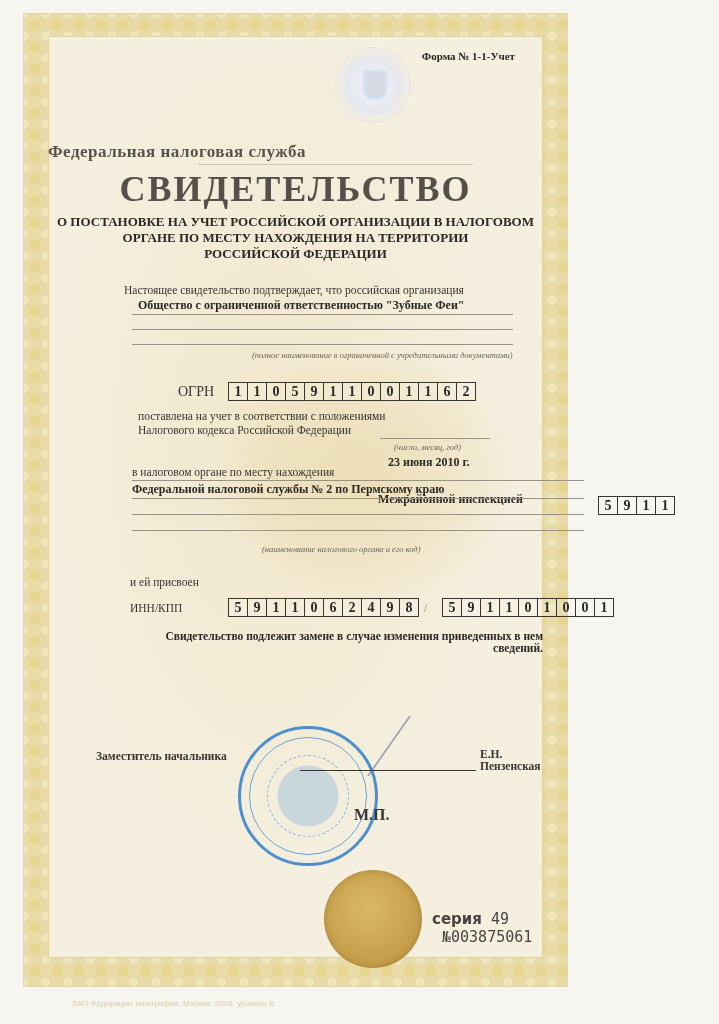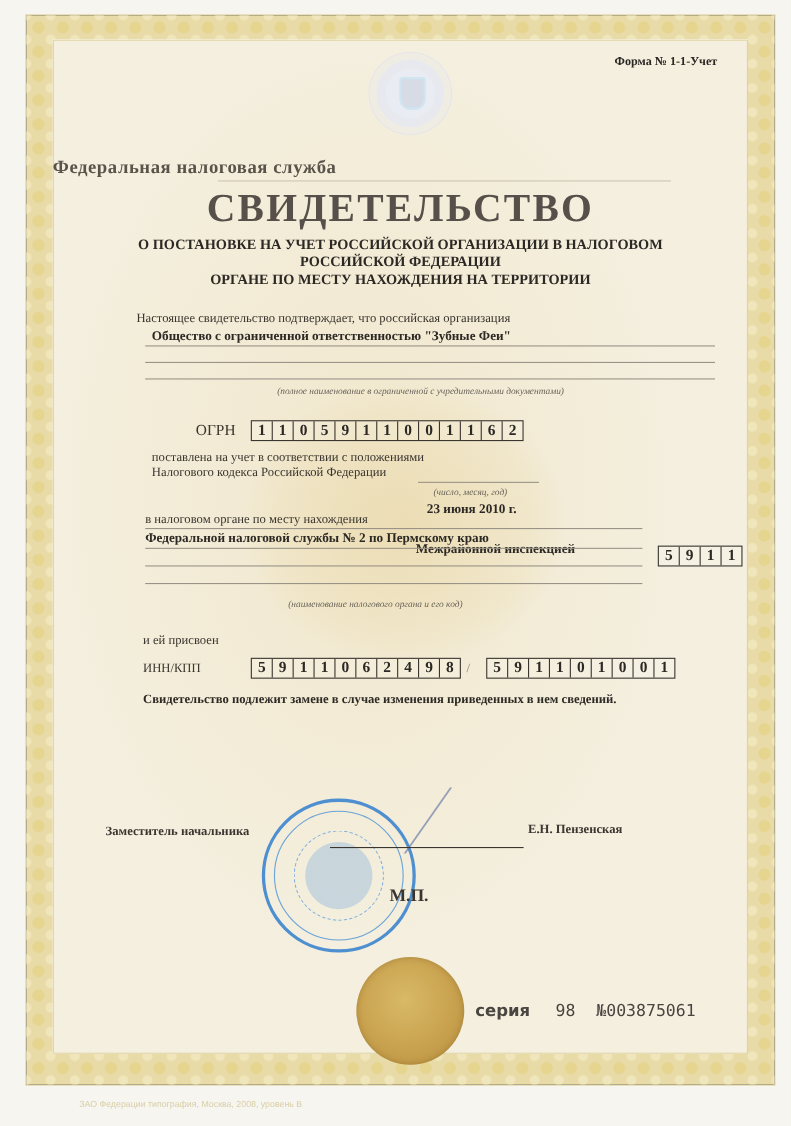--- a/index.html
+++ b/index.html
@@ -8,8 +8,8 @@
     font-family:"Liberation Serif","DejaVu Serif",serif; color:#2a2622;
   }
   .sheet {
-    position:absolute; left:24px; top:14px; width:680px; height:972px;
-    background:#0f172a;
+    position:absolute; left:24px; top:14px; width:543px; height:972px;
+    background:#b91c1c;
     box-shadow:0 0 0 1px #e2d7a6;
   }
   .border-pattern {

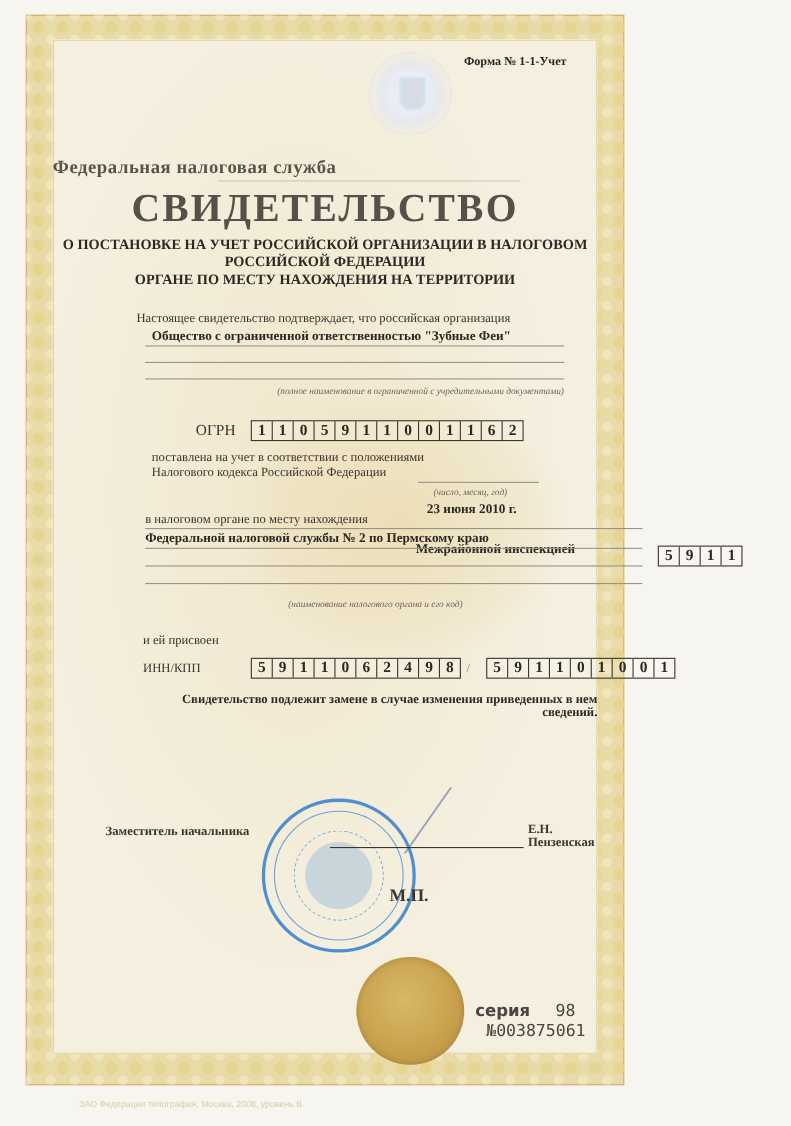--- a/index.html
+++ b/index.html
@@ -110,8 +110,8 @@
     <div class="abs title">СВИДЕТЕЛЬСТВО</div>
     <div class="abs subtitle">
       <div>О ПОСТАНОВКЕ НА УЧЕТ РОССИЙСКОЙ ОРГАНИЗАЦИИ В НАЛОГОВОМ</div>
+      <div>ОРГАНЕ ПО МЕСТУ НАХОЖДЕНИЯ НА ТЕРРИТОРИИ</div>
       <div>РОССИЙСКОЙ ФЕДЕРАЦИИ</div>
-      <div>ОРГАНЕ ПО МЕСТУ НАХОЖДЕНИЯ НА ТЕРРИТОРИИ</div>
     </div>
 
     <div class="abs txt" style="left:76px; top:248px;">Настоящее свидетельство подтверждает, что российская организация</div>

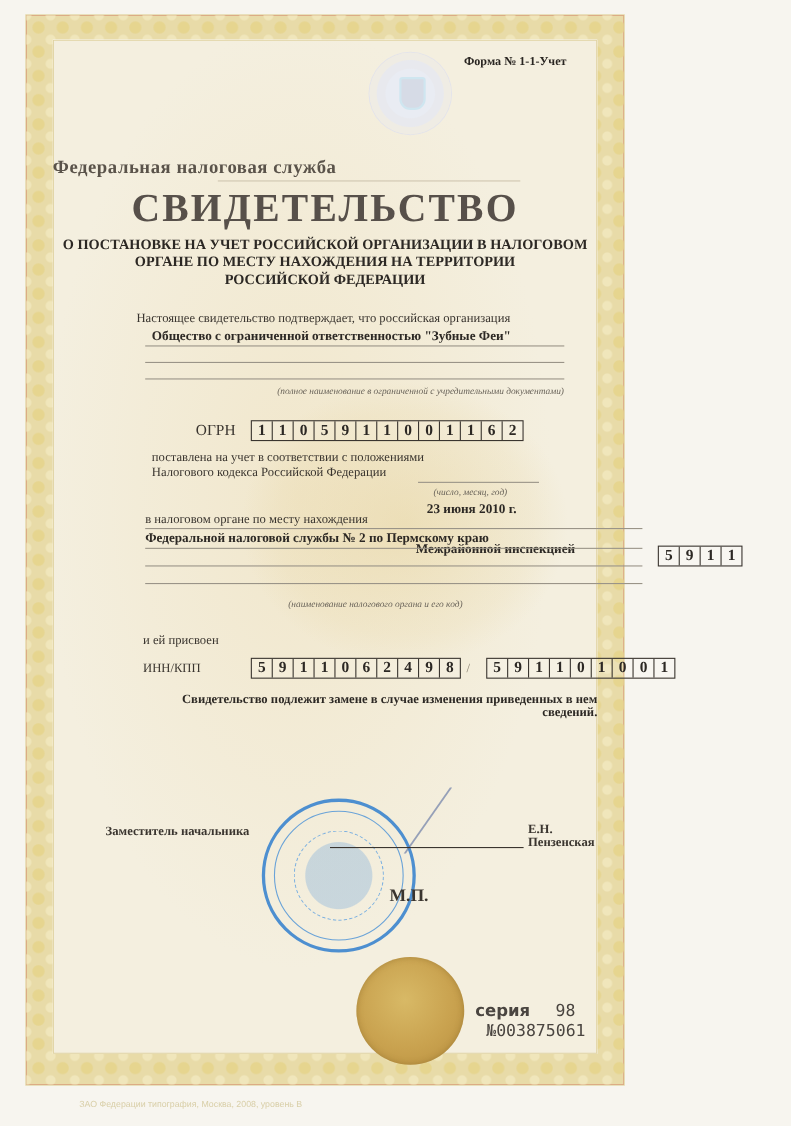--- a/index.html
+++ b/index.html
@@ -84,7 +84,7 @@
     box-shadow: inset 0 0 6px rgba(120,90,30,0.4);
   }
   .serial { left:384px; top:874px; font-family:"DejaVu Sans Mono","Liberation Mono",monospace; font-size:15px; color:#4a4540; }
-  .serial .lbl { font-family:"DejaVu Sans","Liberation Sans",sans-serif; font-weight:bold; margin-right:14px; }
+  .serial .lbl { font-family:"DejaVu Sans","Liberation Sans",sans-serif; font-weight:bold; margin-right:0; }
   .sig-stroke {
     left:340px; top:680px; width:50px; height:60px;
     border-left:2px solid #6e7fa8; transform:skew(-35deg); opacity:0.7;

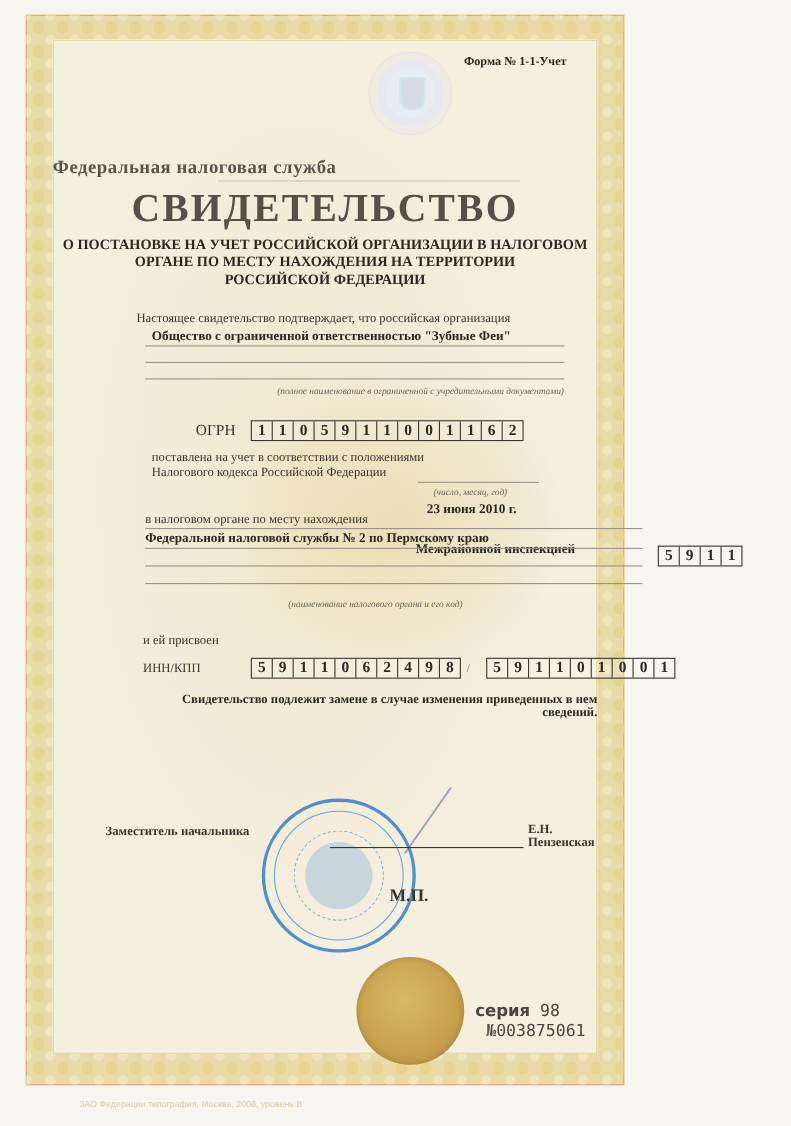--- a/index.html
+++ b/index.html
@@ -198,7 +198,7 @@
     <div class="abs seal"></div>
     <div class="abs serial">
       <span class="lbl">серия</span>
-      <span>98</span>
+      <span>49</span>
       <span style="margin-left:10px;">№003875061</span>
     </div>
   </div>

